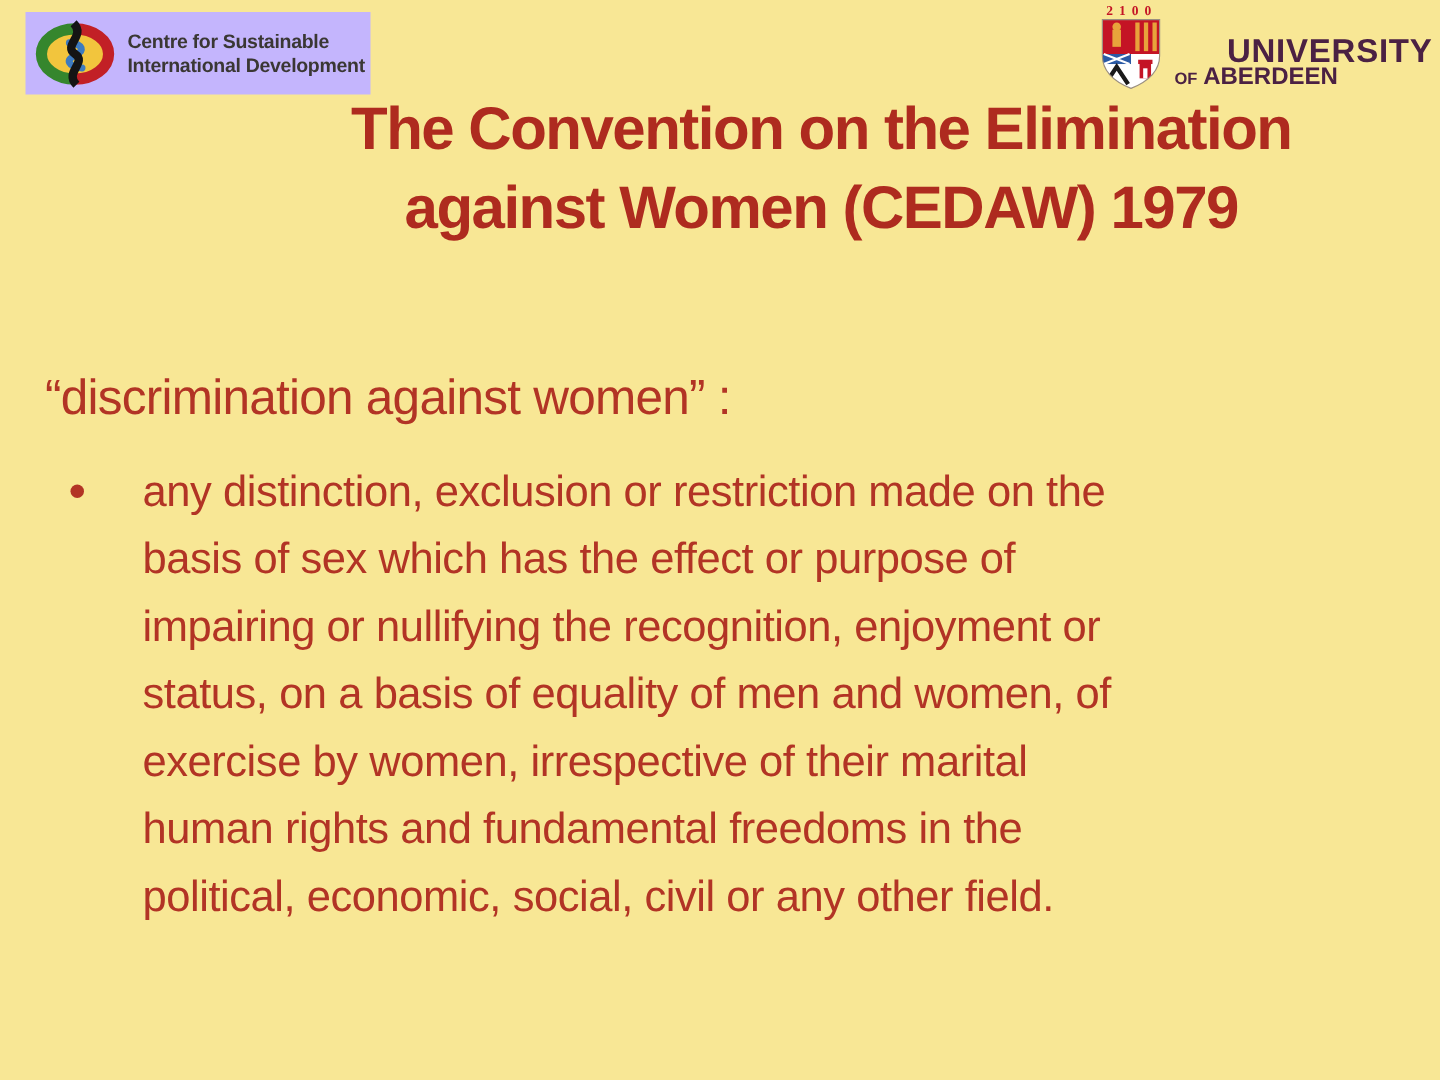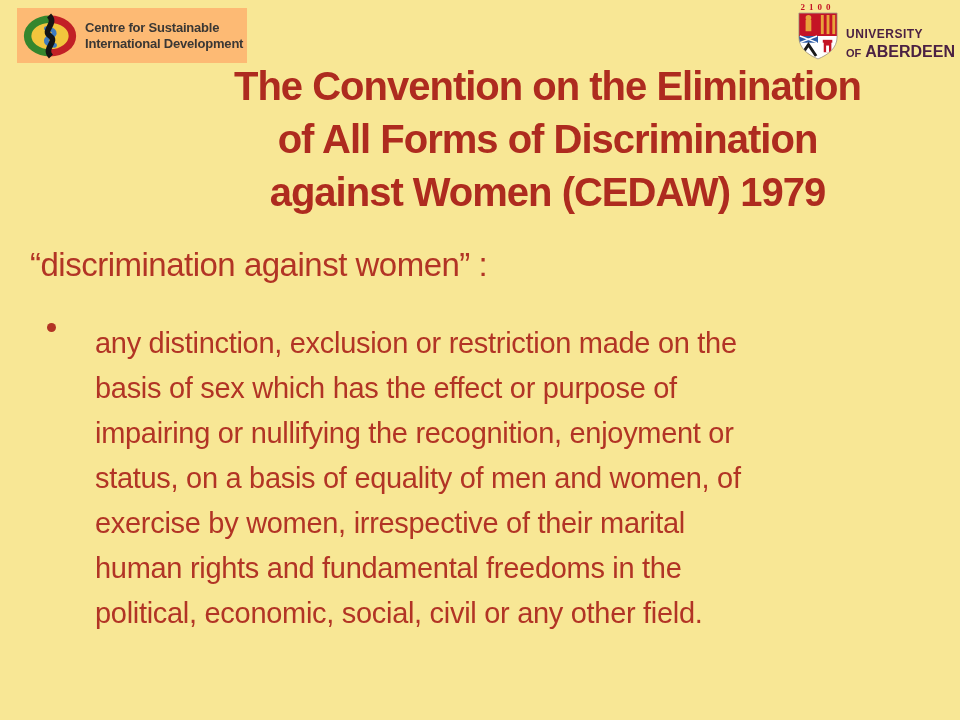--- a/index.html
+++ b/index.html
@@ -15,7 +15,7 @@
   .csid-logo {
     position: absolute; left: 17px; top: 8px;
     width: 230px; height: 55px;
-    background: #fdba74;
+    background: #c4b5fd;
     display: flex; align-items: center;
   }
   .csid-mark { width: 56px; height: 46px; margin-left: 5px; flex: 0 0 auto; }

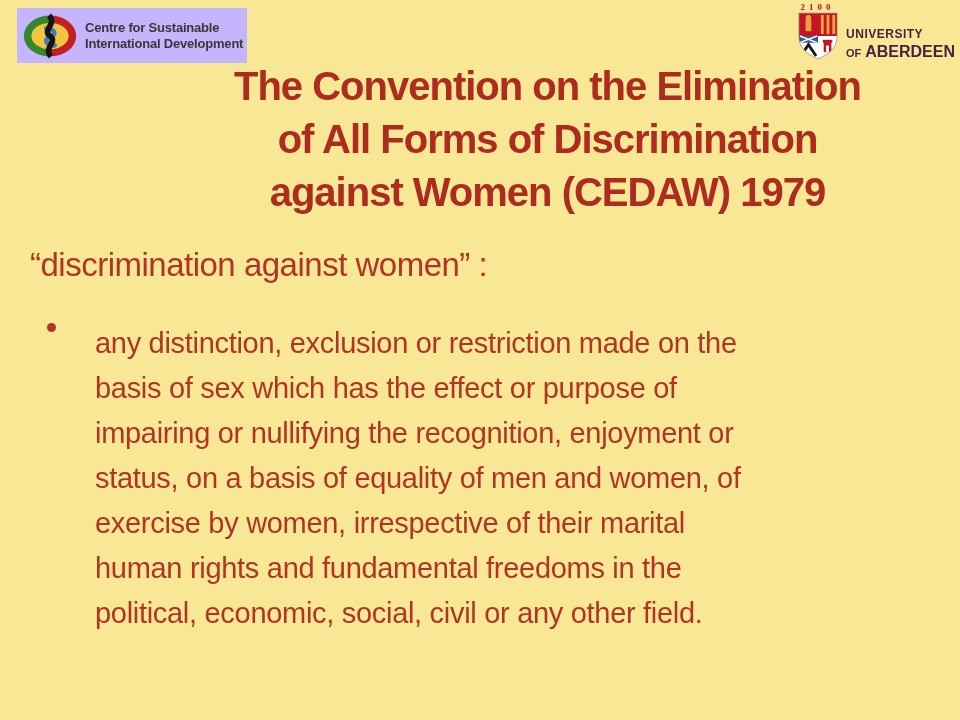--- a/index.html
+++ b/index.html
@@ -41,7 +41,7 @@
     color: var(--abdn-text, #4B2143);
     font-weight: bold; line-height: 18px;
   }
-  .abdn-line1 { font-size: 12px; letter-spacing: 0.5px; }
+  .abdn-line1 { font-size: 22px; letter-spacing: 0.5px; margin-left: 35px; }
   .abdn-line2 { font-size: 16px; }
   .abdn-of { font-size: 11px; }
 

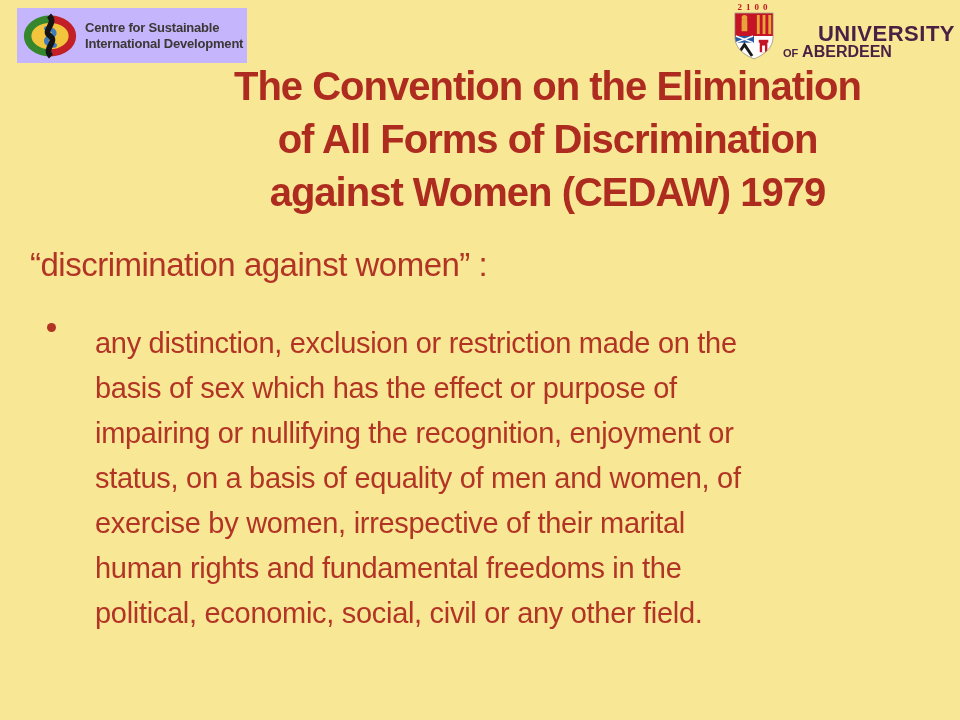--- a/index.html
+++ b/index.html
@@ -139,7 +139,6 @@
 
   <h1 class="title" data-bind-list="slide.title.lines">
       <div>The Convention on the Elimination</div>
-      <div>of All Forms of Discrimination</div>
       <div>against Women (CEDAW) 1979</div>
     </h1>
 

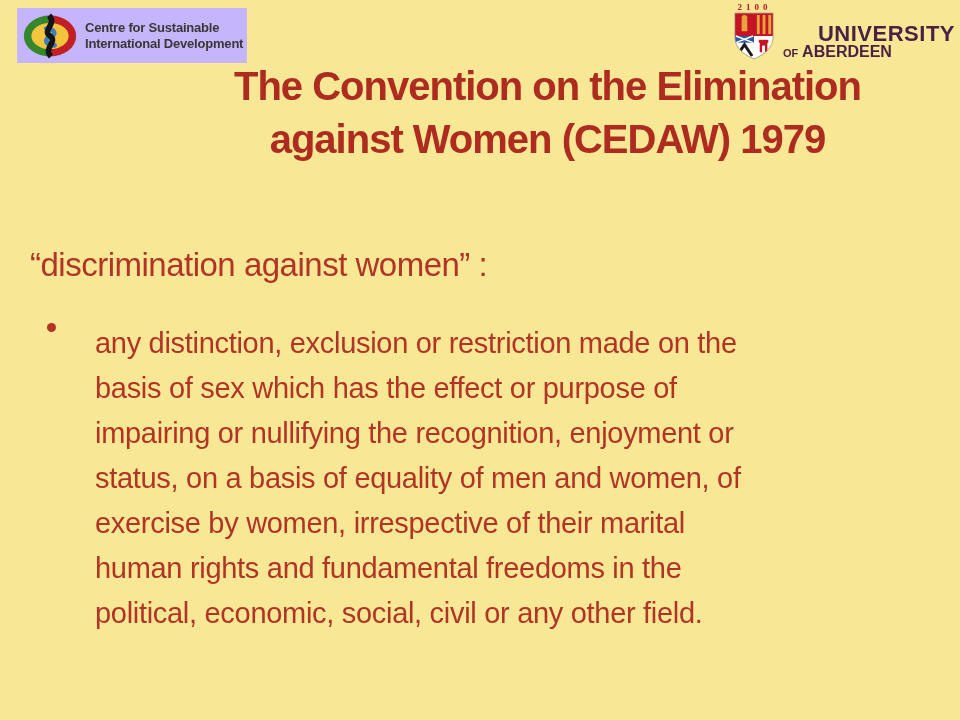--- a/index.html
+++ b/index.html
@@ -72,7 +72,7 @@
     background: var(--body-text, #B23425);
     margin: 17px 0 0 7px;
   }
-  .bullet-text { margin-left: 39px; font-size: 29px; line-height: 45px; letter-spacing: -0.3px; margin-top: 15px; }
+  .bullet-text { margin-left: 39px; font-size: 29px; line-height: 45px; letter-spacing: -0.3px; }
   [data-bind-list] > div { white-space: nowrap; }
 
   

